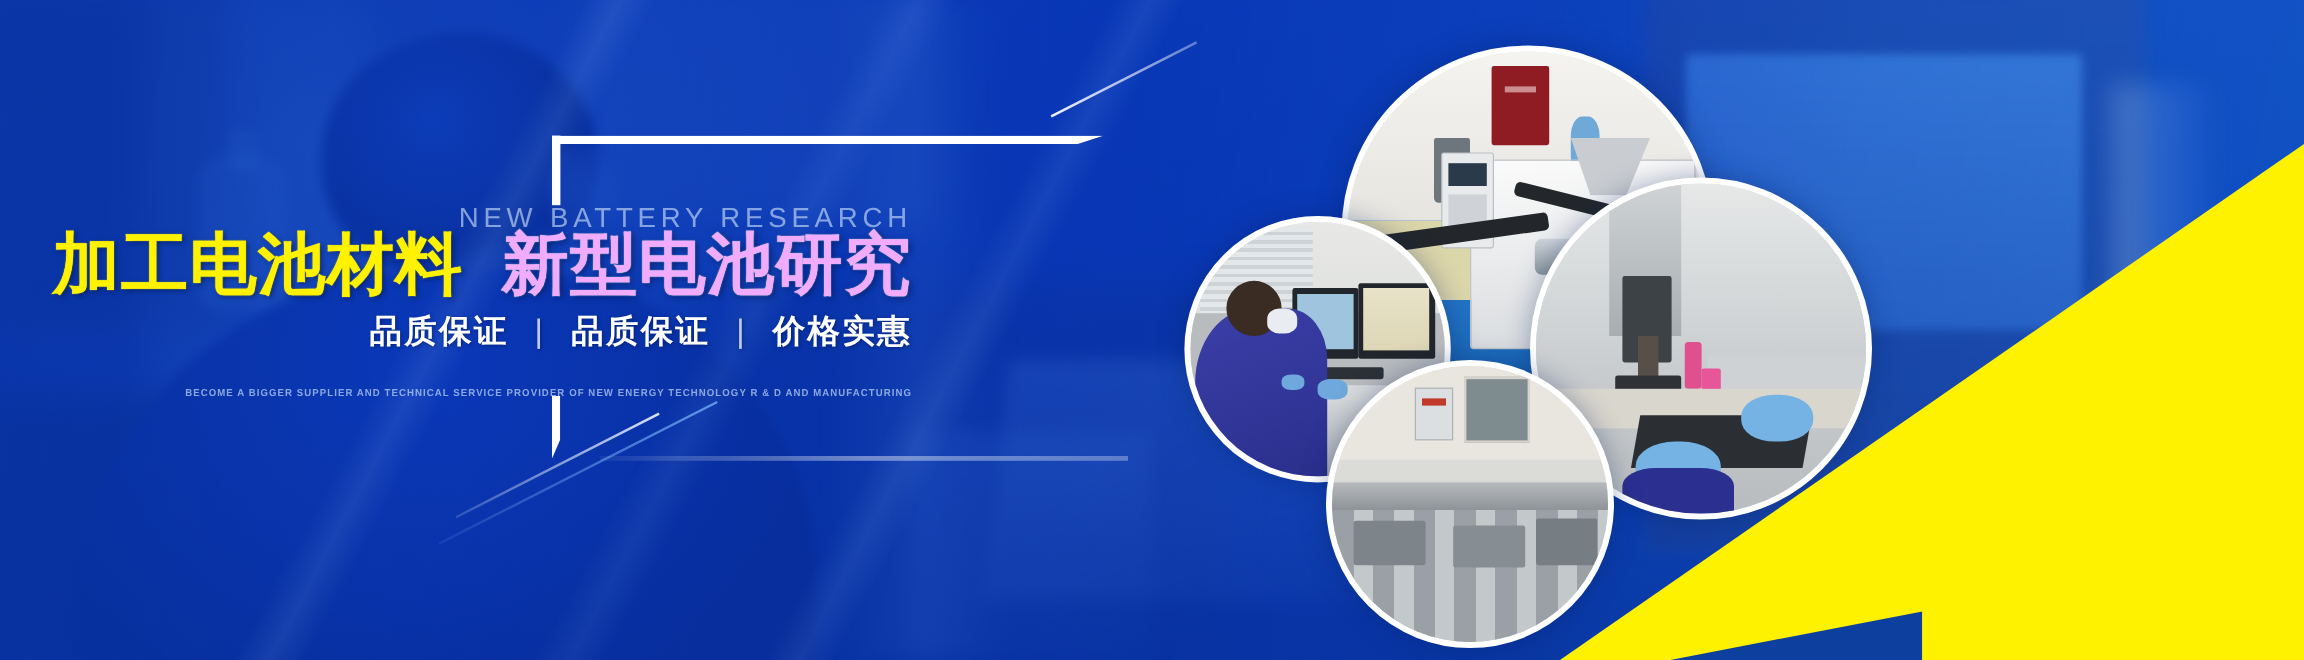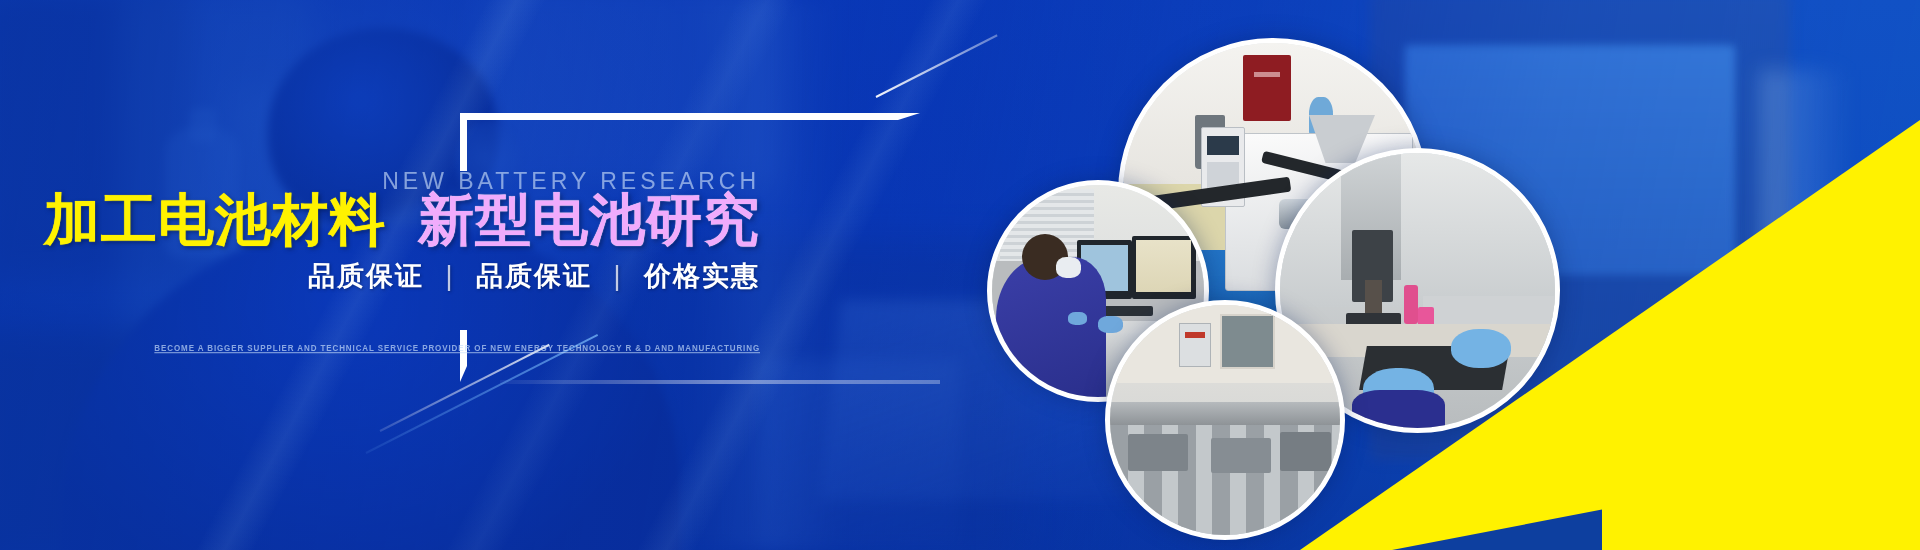--- a/index.html
+++ b/index.html
@@ -193,12 +193,11 @@
     text-shadow:1px 1px 3px rgba(0,20,70,.5);
   }
   .enline{
-    position:absolute;right:180px;top:344px;
+    position:absolute;right:180px;top:323px;
     white-space:nowrap;
     color:rgba(200,222,250,.68);
     font-size:8px;letter-spacing:.9px;font-weight:700;
     transform:scaleY(1.05);
-    text-decoration:underline;
   }
 
   

